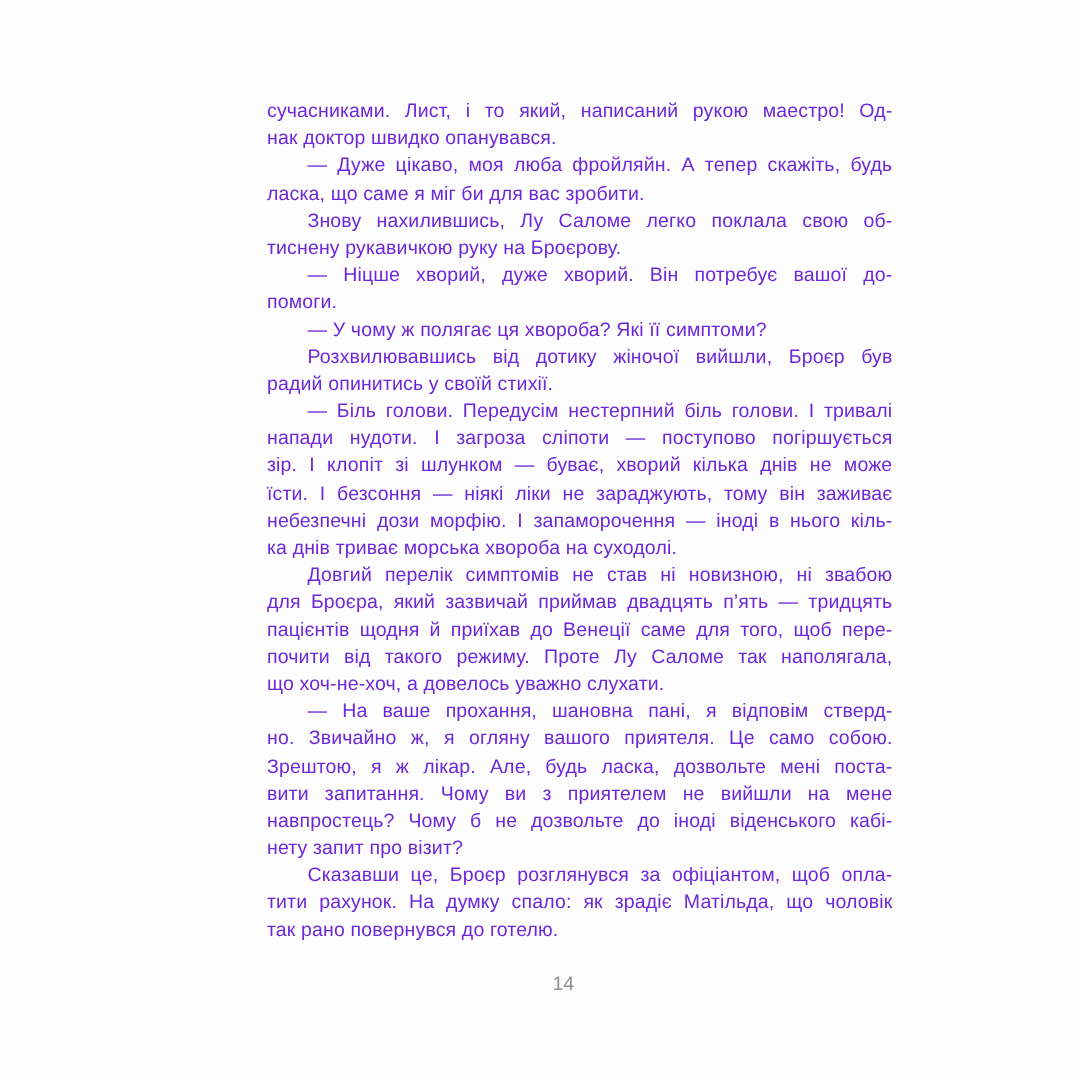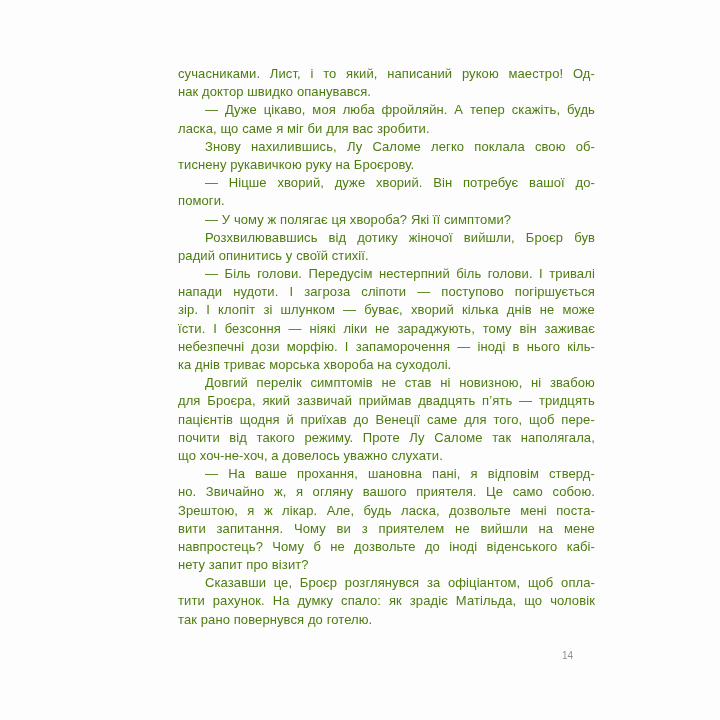--- a/index.html
+++ b/index.html
@@ -60,7 +60,7 @@
 <body style="background: rgb(253, 253, 253);">
 
 <div class="book-page">
-  <div class="page-text" style="color: #4d7c0f;">
+  <div class="page-text" style="color: #6d28d9;">
       <div class="line">
         <span>сучасниками.</span>
         <span>Лист,</span>

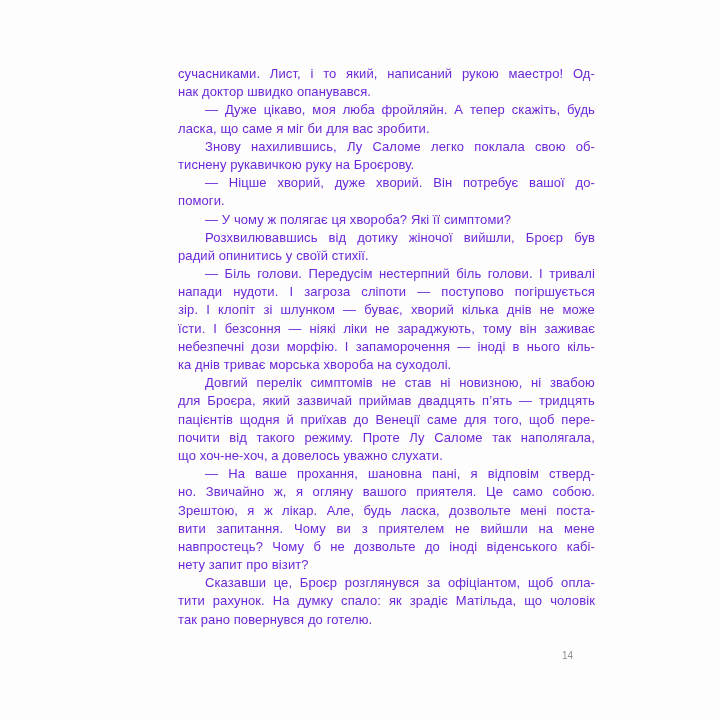--- a/index.html
+++ b/index.html
@@ -48,9 +48,9 @@
     top: 647px;
     left: 178px;
     width: 395px;
-    text-align: right;
+    text-align: center;
     font-family: "Liberation Sans", sans-serif;
-    font-size: 10px;
+    font-size: 13px;
     line-height: 18.2px;
     color: #8e9295;
     filter: blur(0.2px);

